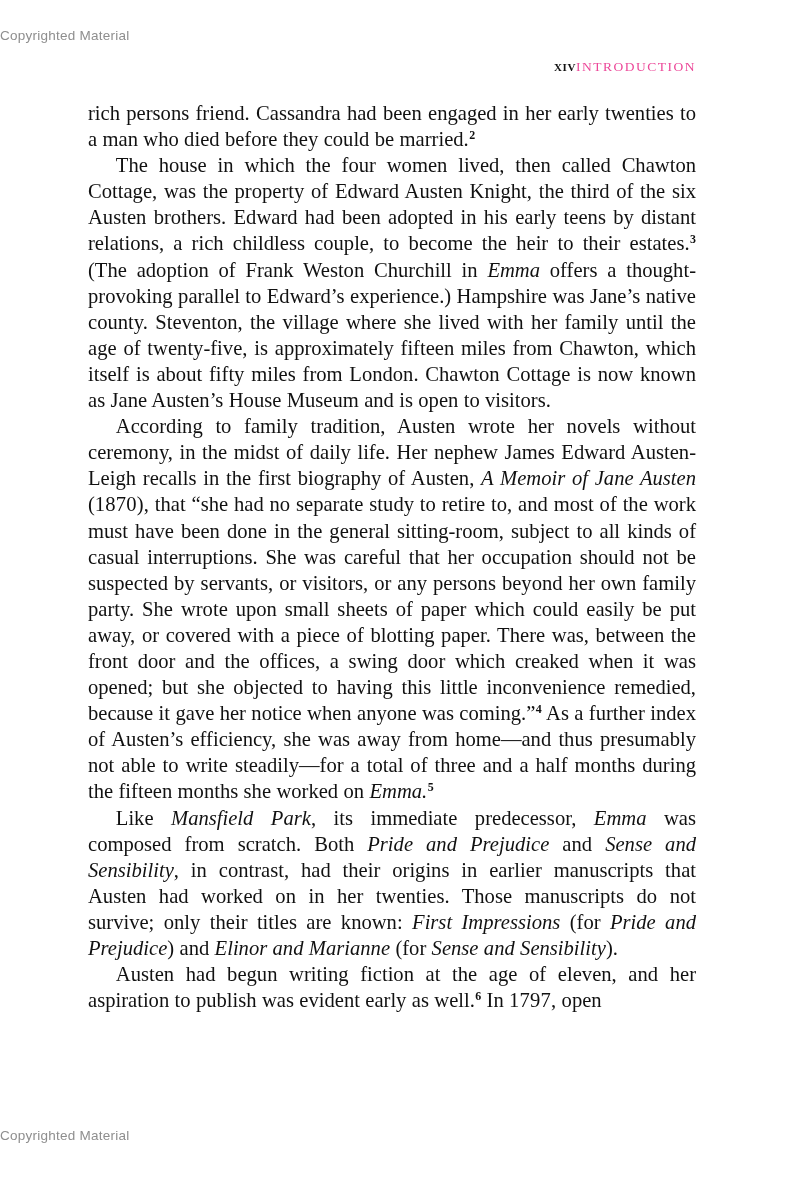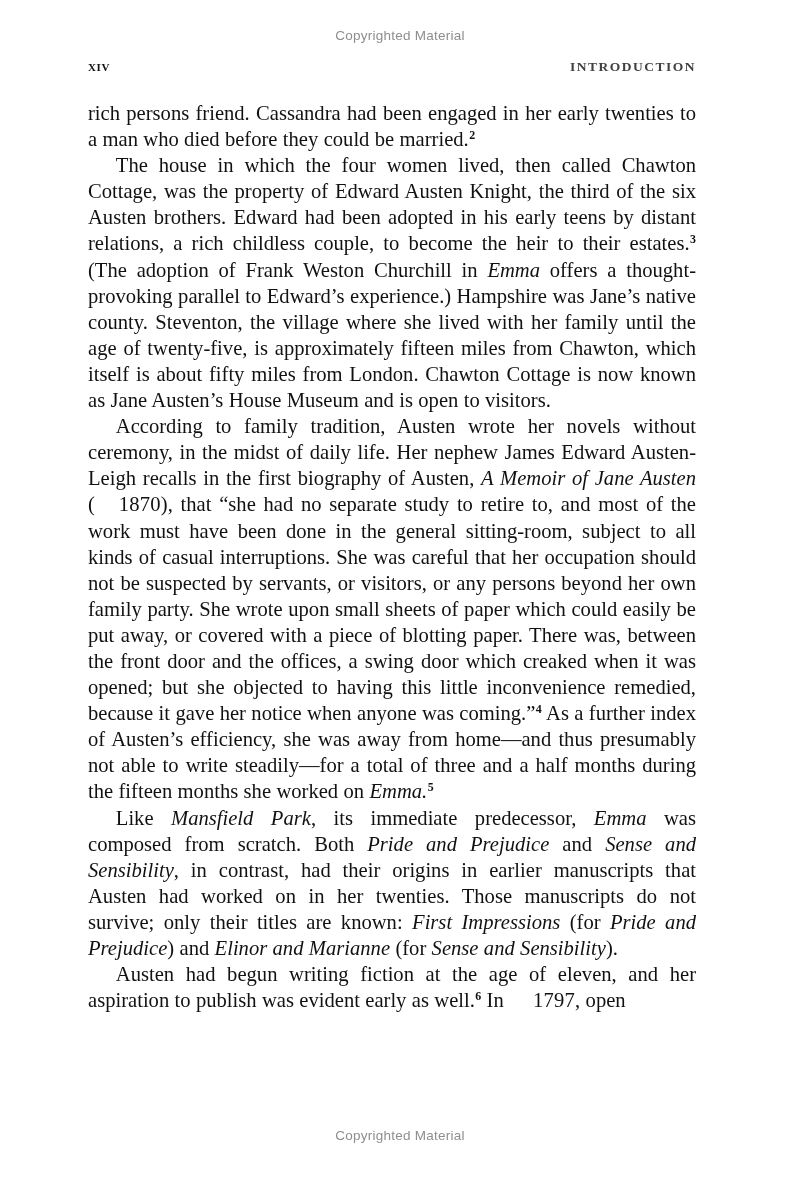--- a/index.html
+++ b/index.html
@@ -29,7 +29,6 @@
     position: absolute;
     left: 0;
     width: 100%;
-    text-align: center;
     font-family: "Liberation Sans", "DejaVu Sans", sans-serif;
     font-size: 13.5px;
     letter-spacing: 0.25px;

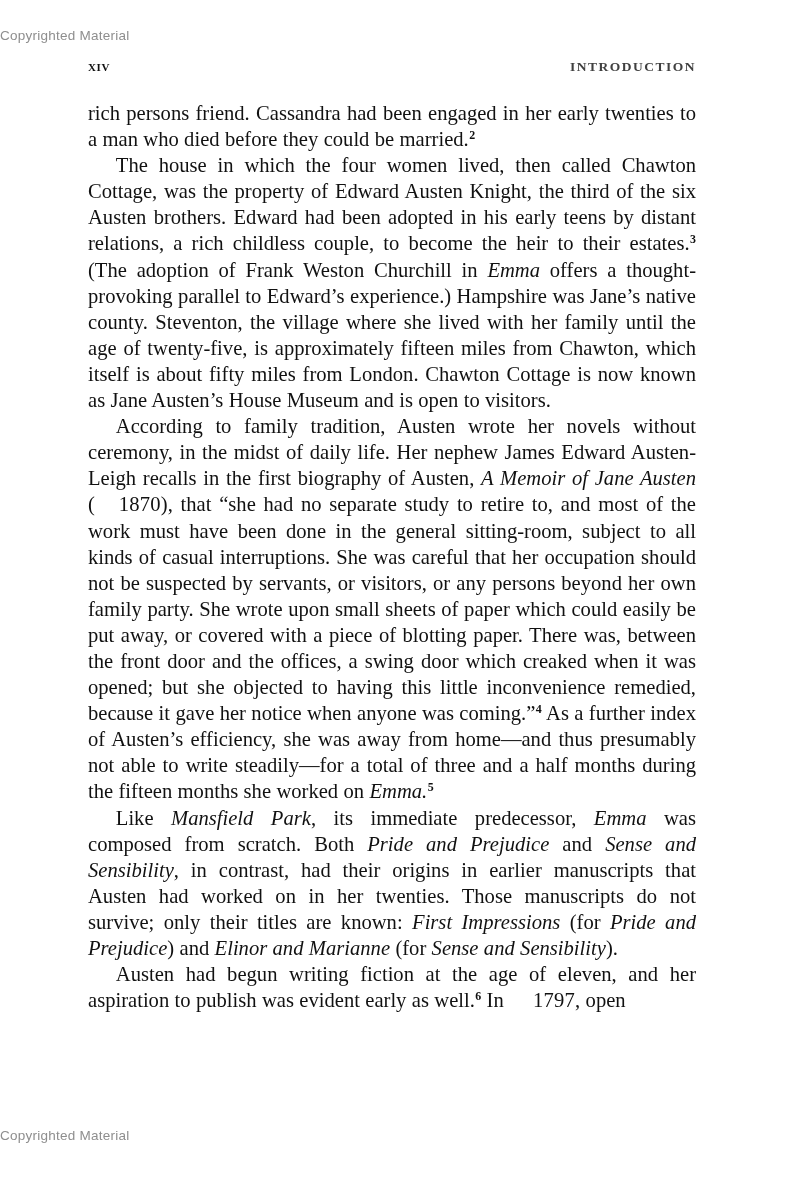--- a/index.html
+++ b/index.html
@@ -45,7 +45,7 @@
     left: 88px;
     width: 608px;
     display: flex;
-    justify-content: space-between;
+    justify-content: flex-end;
     align-items: baseline;
   }
   .folio {

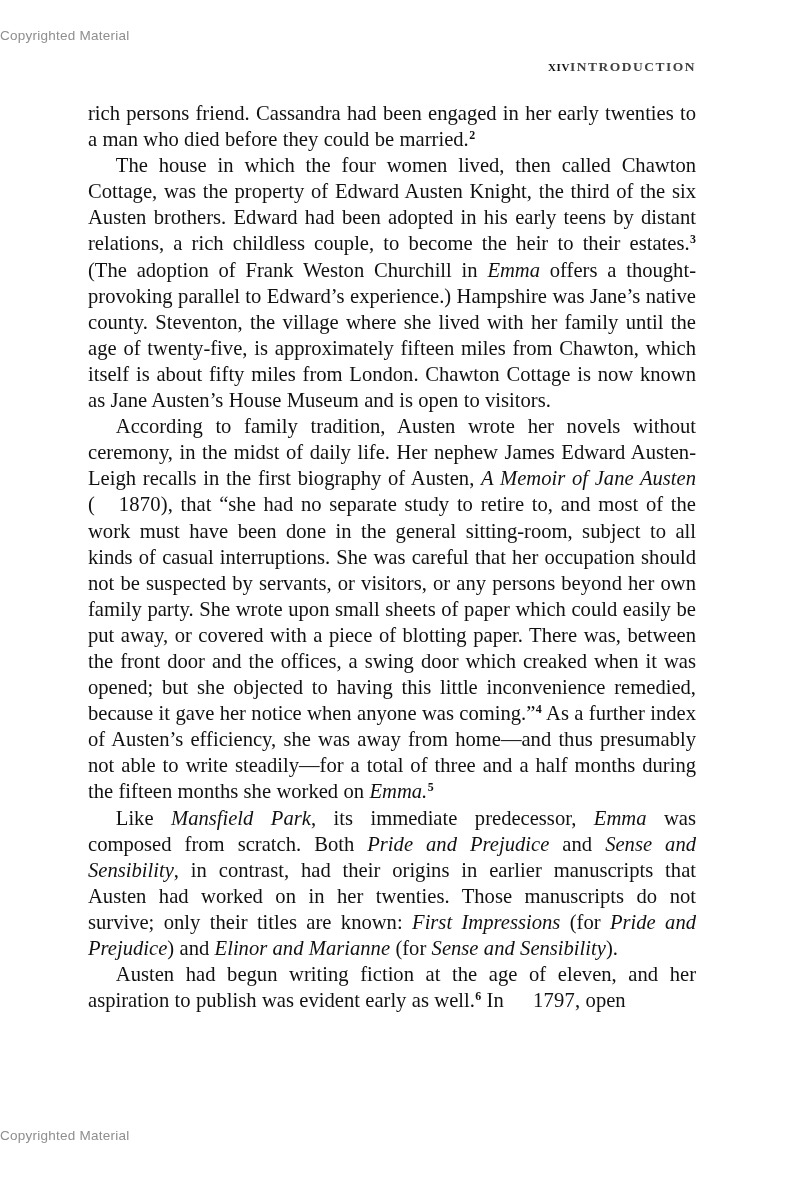--- a/index.html
+++ b/index.html
@@ -57,9 +57,9 @@
   }
   .head-title {
     font-size: 13.5px;
-    font-weight: bold;
+    font-weight: normal;
     letter-spacing: 1.5px;
-    color: #404040;
+    color: #ec4899;
   }
 
   

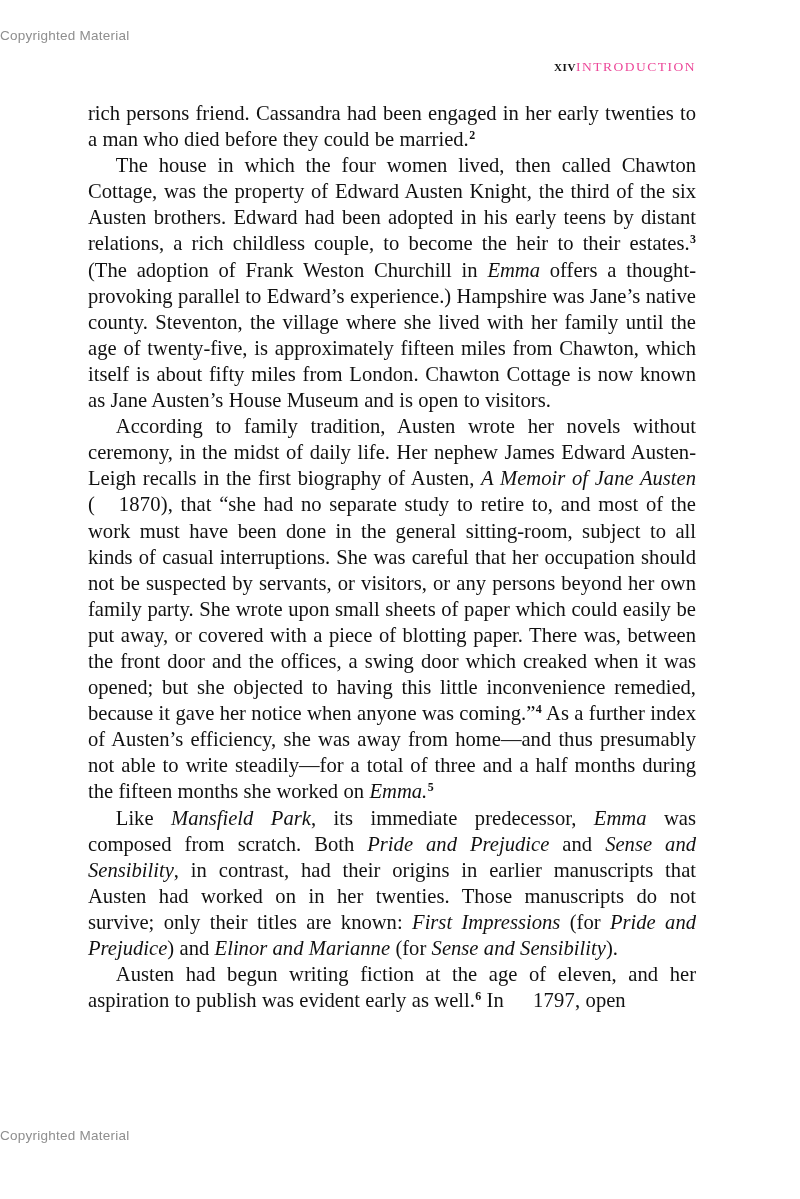--- a/index.html
+++ b/index.html
@@ -91,7 +91,7 @@
     margin-left: 0.4px;
   }
 
-  .osf { font-feature-settings: "onum" 1; letter-spacing: 0.2px; margin-left: 24px; }
+  .osf { font-feature-settings: "onum" 1; letter-spacing: 0.2px; }
 </style>
 </head>
 <body>

